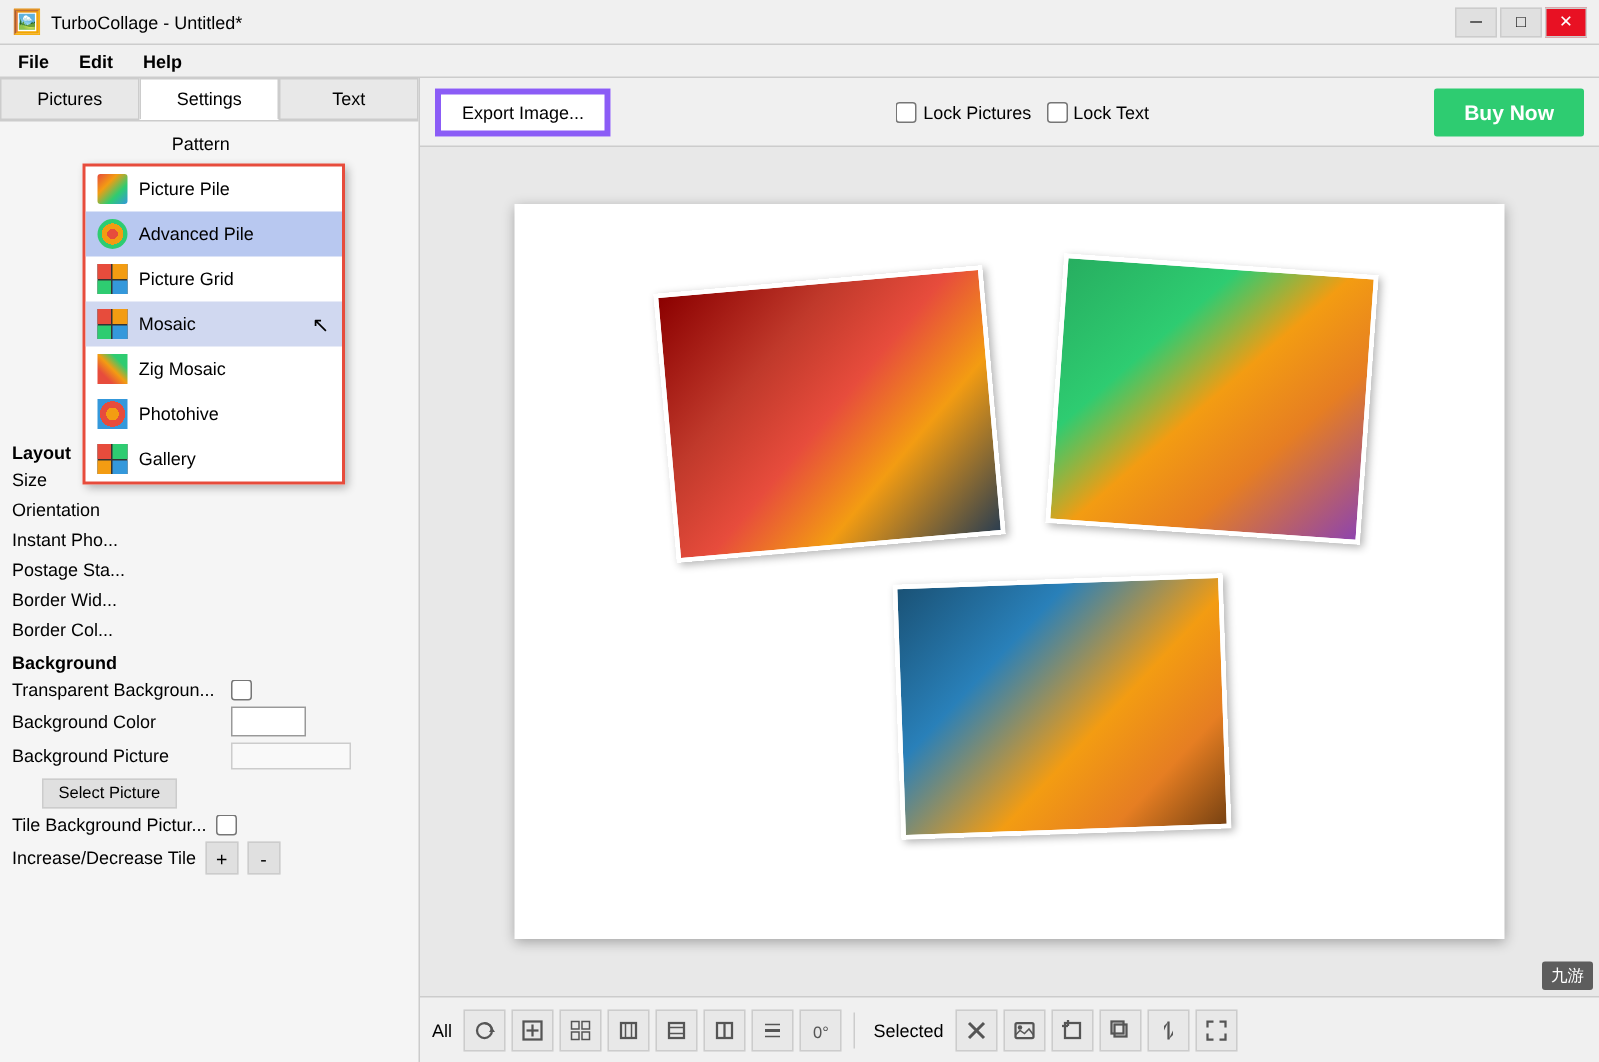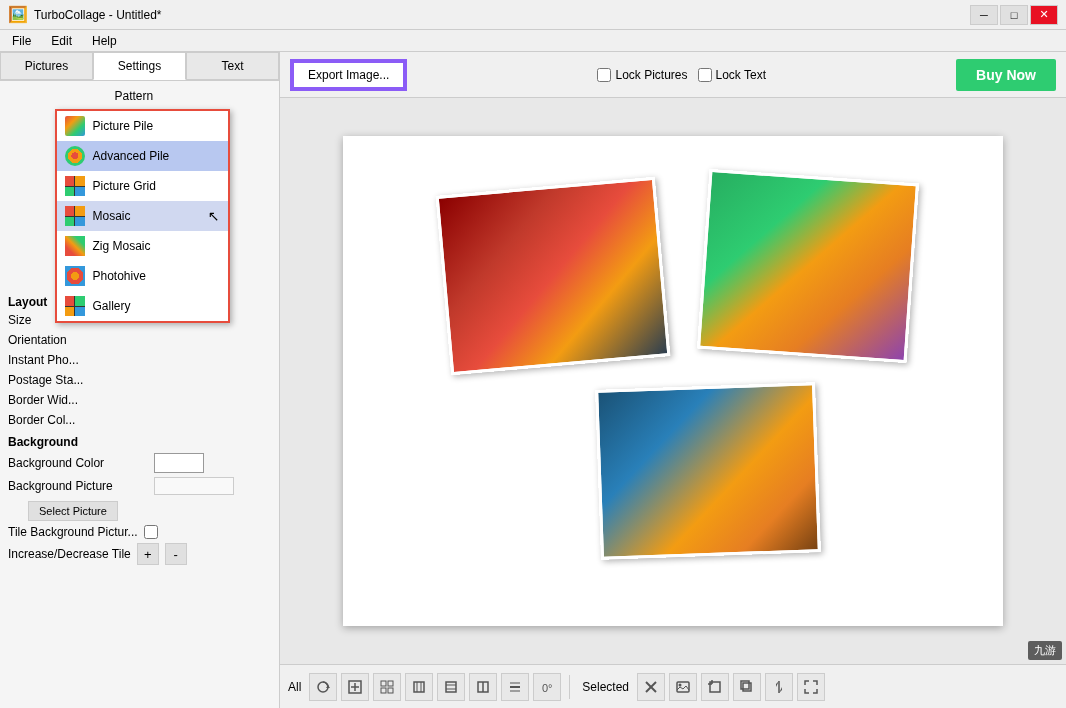--- a/index.html
+++ b/index.html
@@ -30,7 +30,7 @@
       border-bottom: 1px solid #ccc;
       gap: 4px;
     }
-    .menu-item { padding: 2px 8px; cursor: pointer; font-size: 12px; }
+    .menu-item { padding: 2px 8px; cursor: pointer; font-size: 12px; font-weight: bold; }
 
     
     .main-layout { display: flex; height: calc(708px - 52px); }

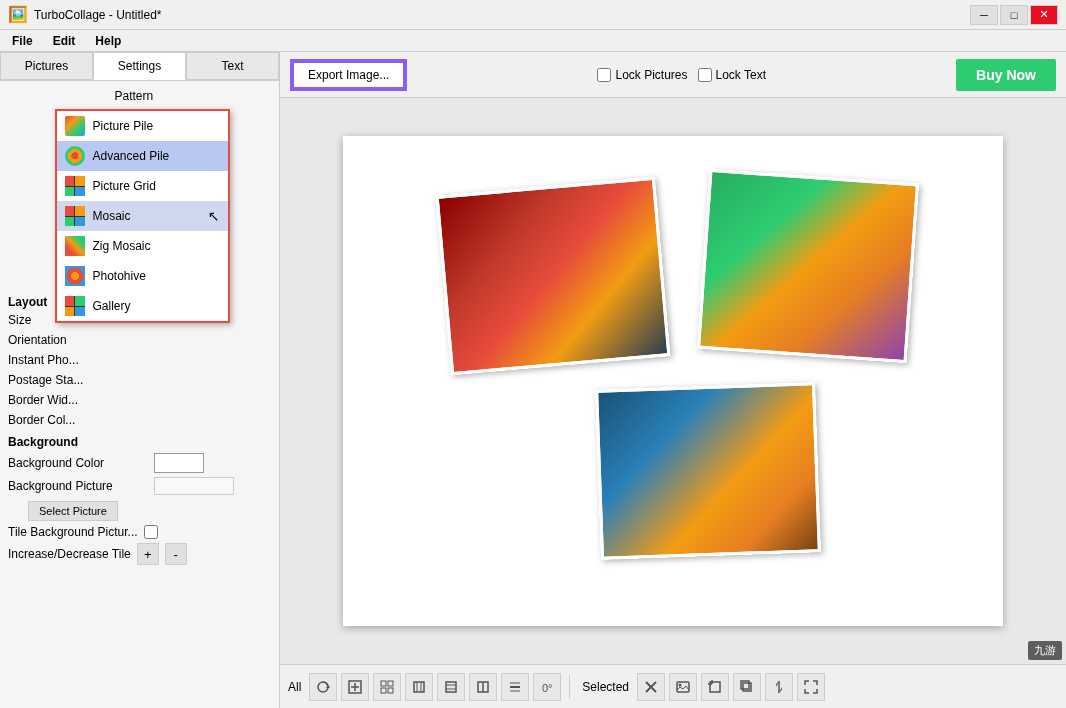--- a/index.html
+++ b/index.html
@@ -393,6 +393,10 @@
 
         <div class="section-header">Background</div>
 
+        <div class="bg-row">
+          <span class="bg-label">Transparent Backgroun...</span>
+          <input type="checkbox" class="checkbox-input" style="">
+        </div>
 
         <div class="bg-row">
           <span class="bg-label">Background Color</span>

